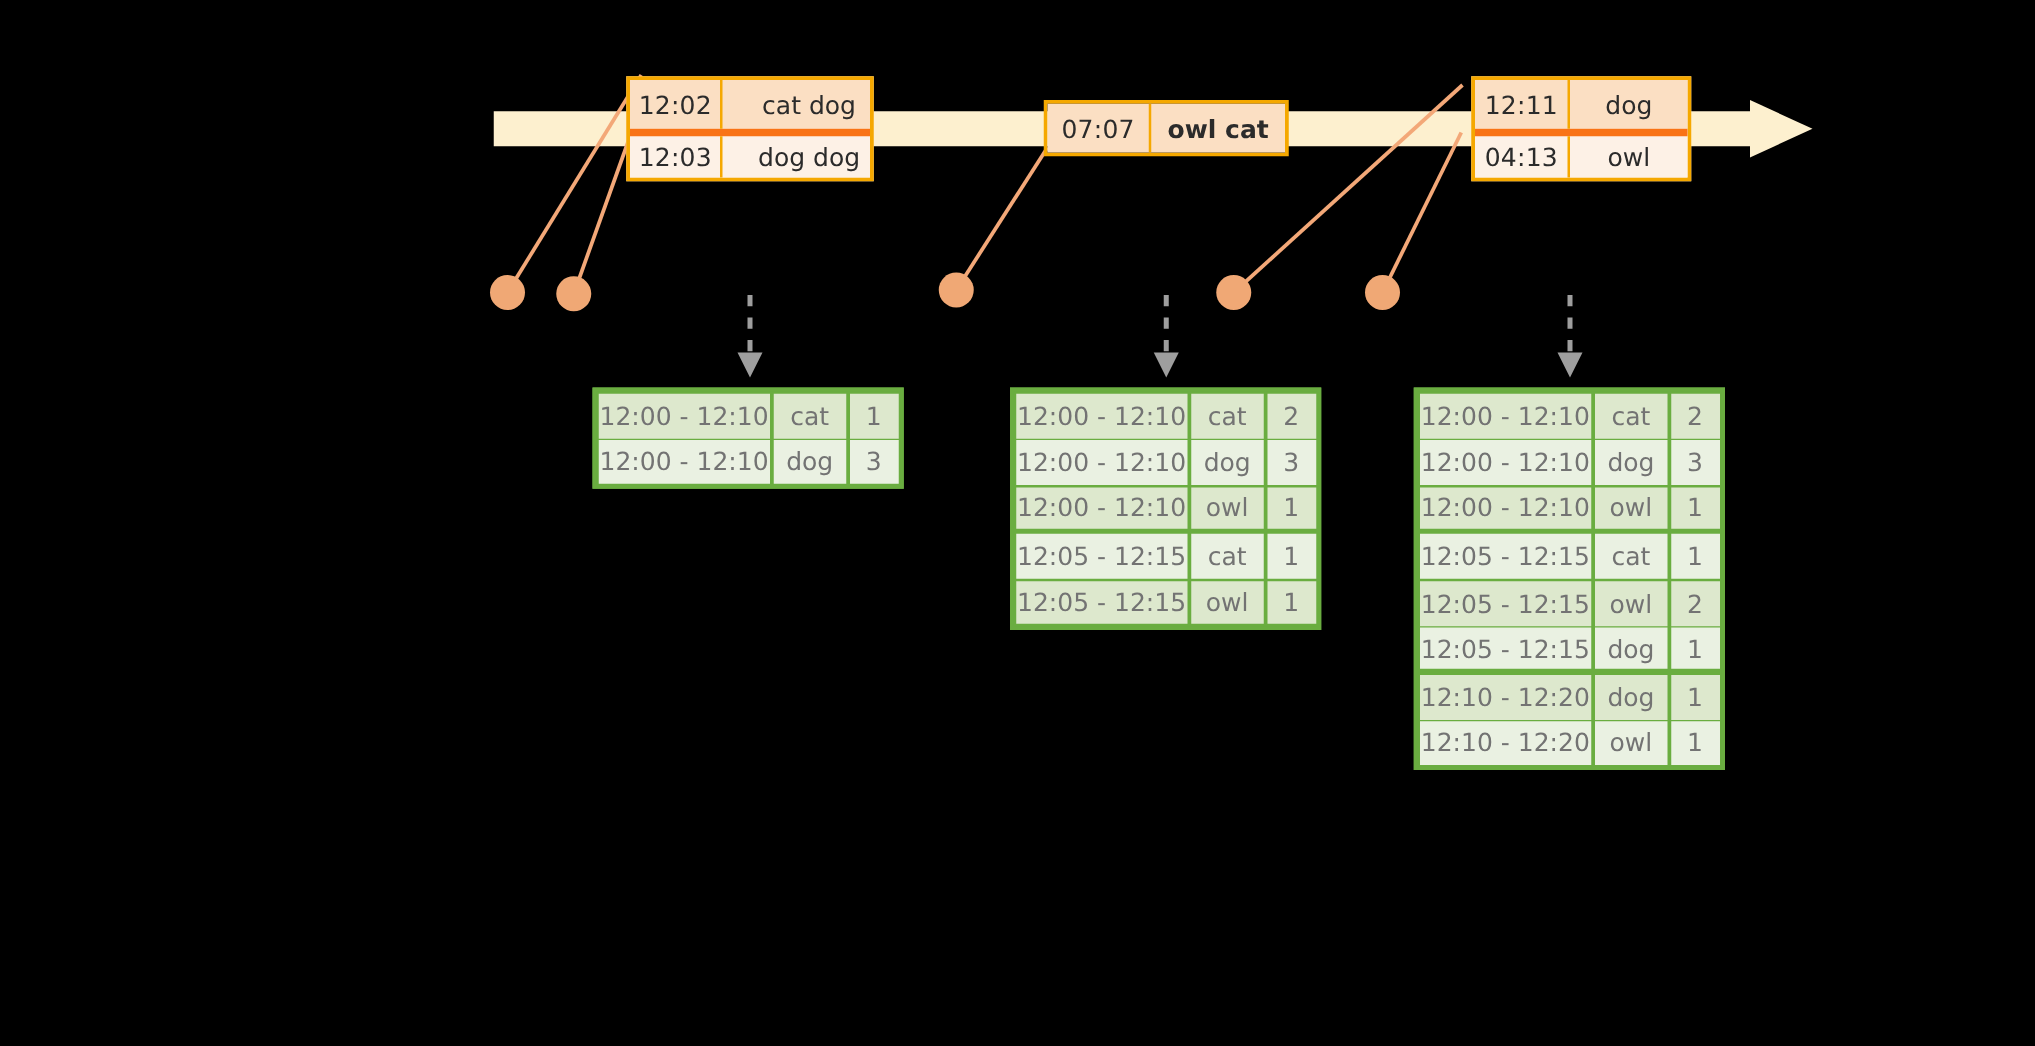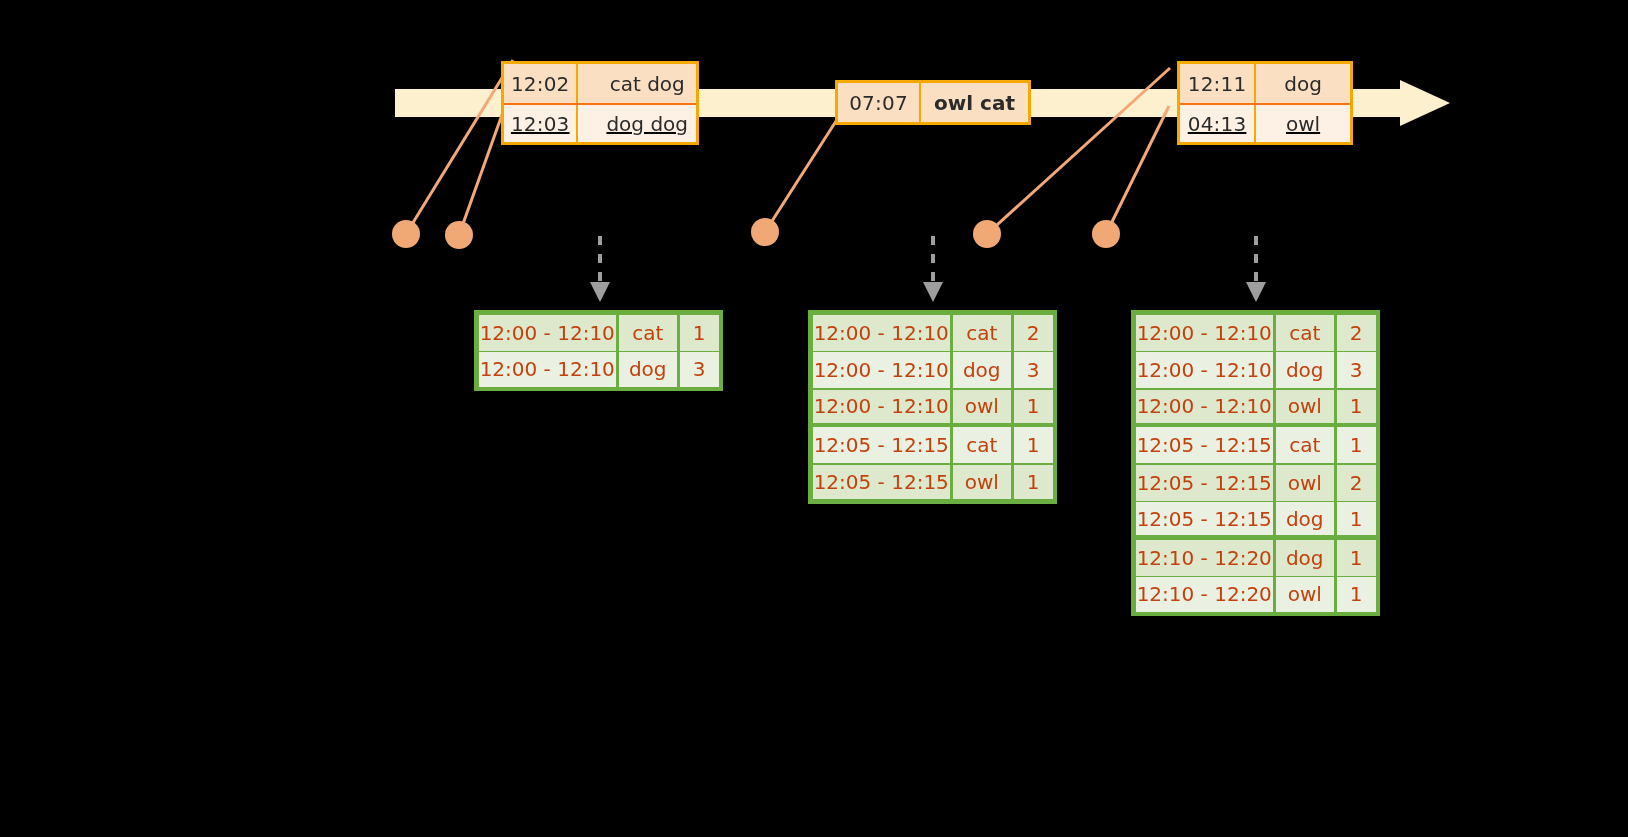--- a/index.html
+++ b/index.html
@@ -64,8 +64,7 @@
     height: 39px;
   }
   .event-row + .event-row {
-    border-top: 2px solid #f97316;
-    text-decoration: underline;
+    border-top: 6px solid #f97316;
   }
   .event-row.shade-a { background: #fbdfc3; }
   .event-row.shade-b { background: #fdf1e6; }

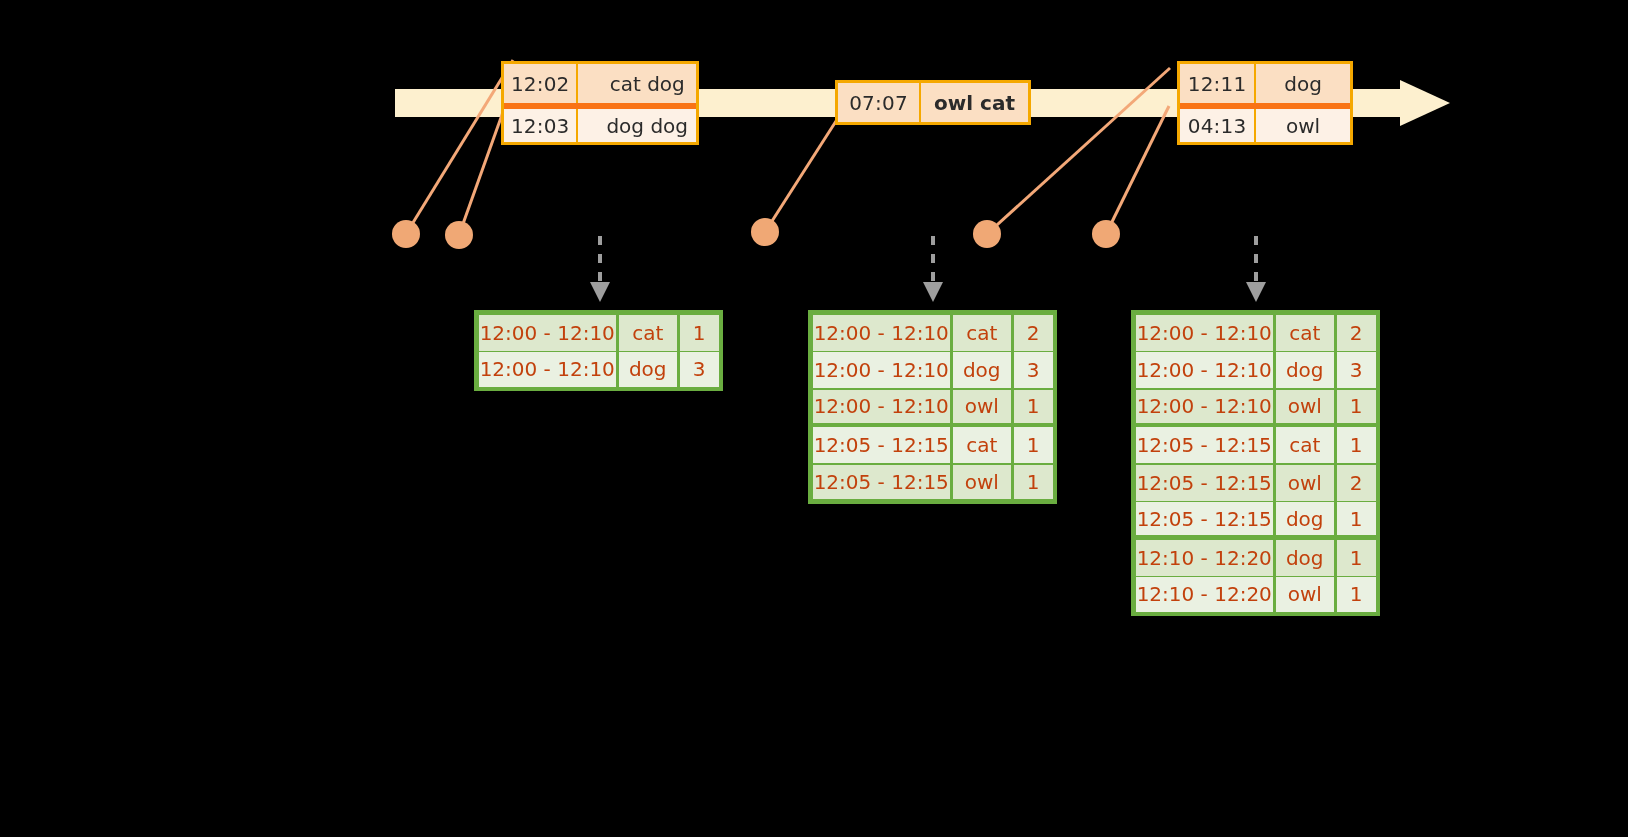--- a/index.html
+++ b/index.html
@@ -119,7 +119,7 @@
     align-items: center;
     justify-content: center;
     font-size: 20px;
-    color: #c2410c;
+    color: #737373;
     box-sizing: border-box;
     margin: 1.5px 1.5px 0 1.5px;
   }

